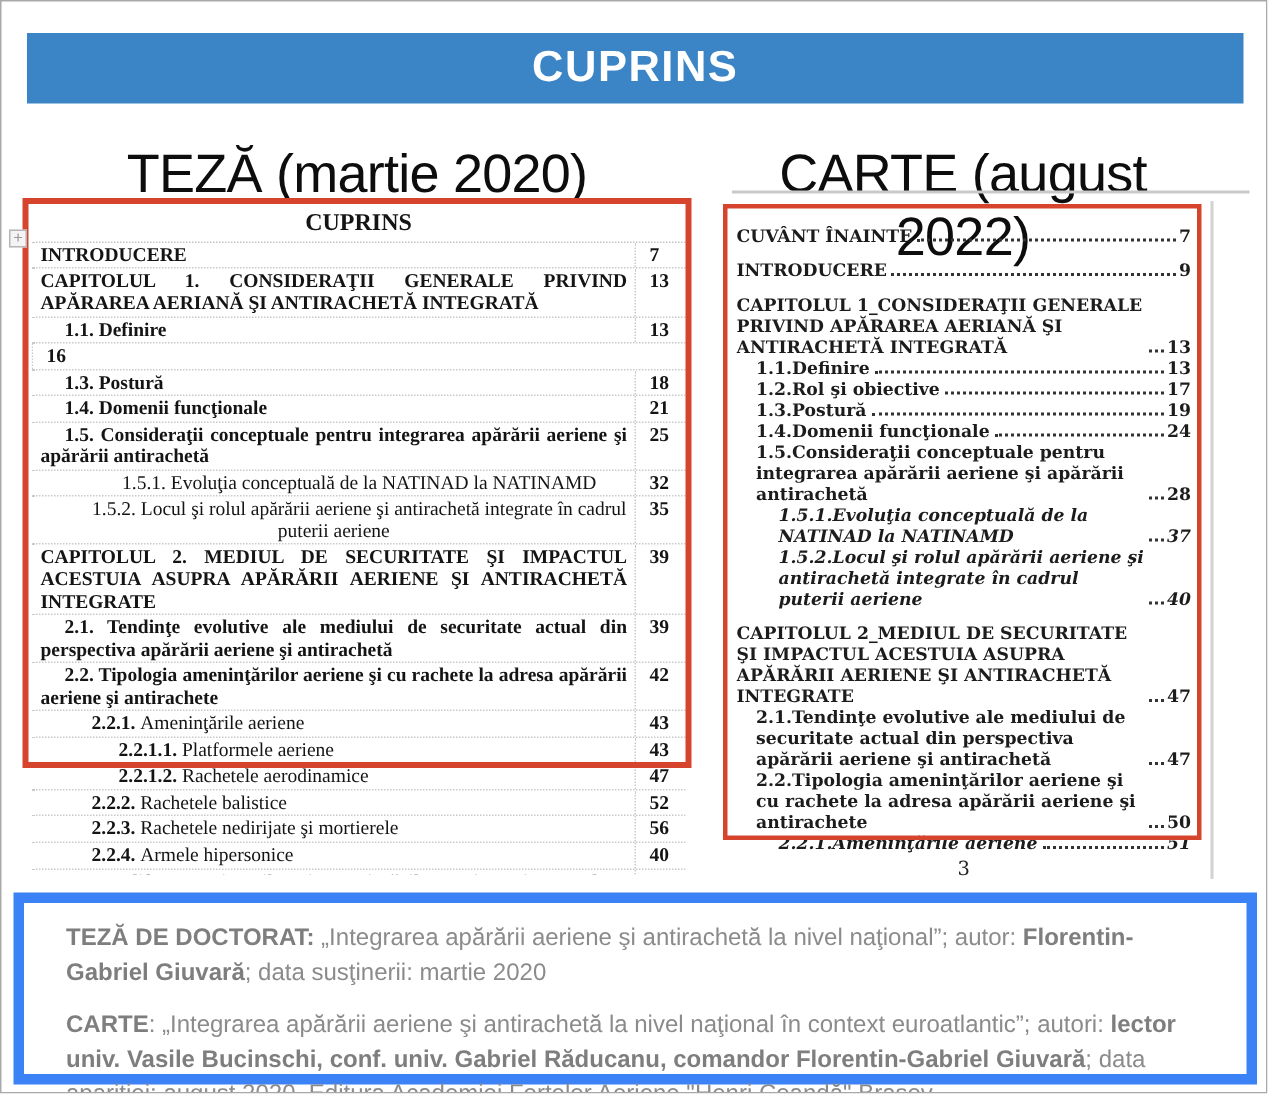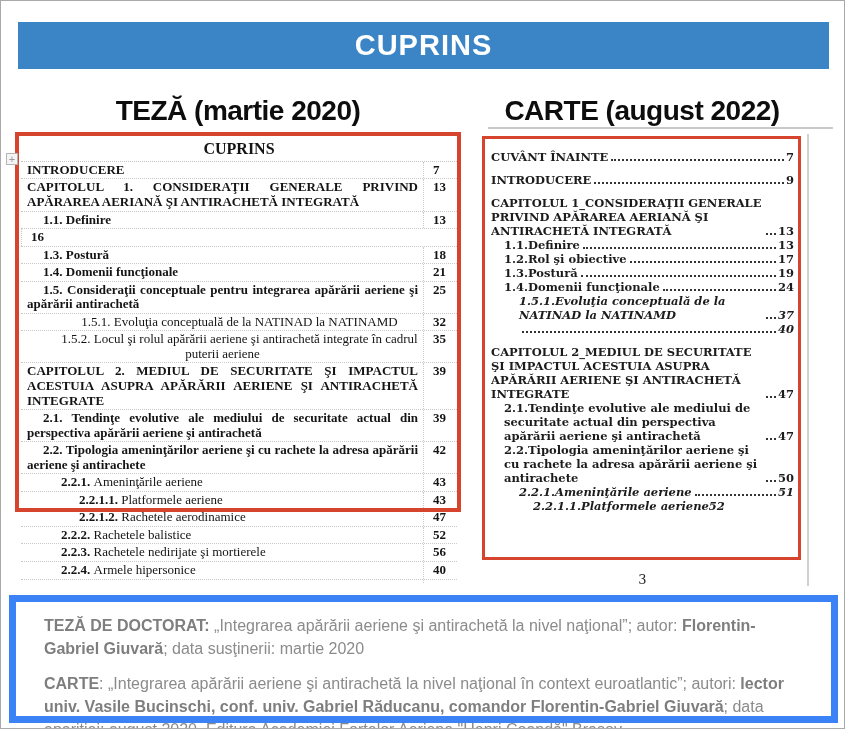--- a/index.html
+++ b/index.html
@@ -19,7 +19,7 @@
   
   .col-heading {
     position:absolute; top:94px; height:34px; text-align:center;
-    font-size:28px; font-weight:700; color:#0d0d0d; letter-spacing:-0.5px;
+    font-size:36px; font-weight:400; color:#0d0d0d; letter-spacing:-0.5px;
   }
   .col-heading.left  { left:17px;  width:440px; }
   .col-heading.right { left:482px; width:318px; }

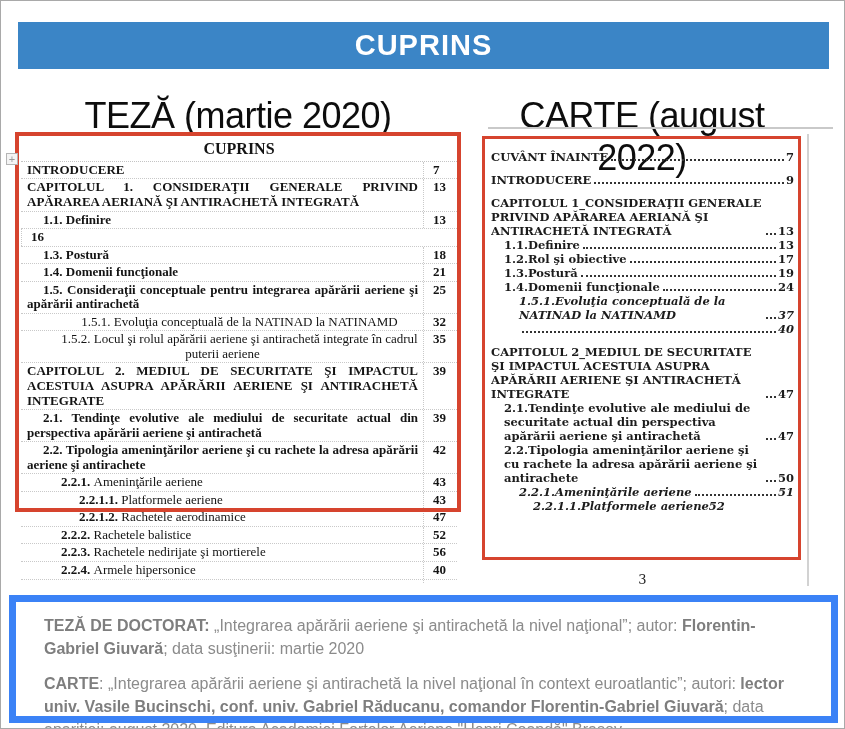--- a/index.html
+++ b/index.html
@@ -245,6 +245,11 @@
           <span class="rpage">24</span>
         </div>
 
+        <div class="rrow r1">
+          <span class="rtext">1.5.Consideraţii conceptuale pentru integrarea apărării aeriene şi apărării antirachetă</span>
+          <span class="leader"></span>
+          <span class="rpage">28</span>
+        </div>
 
         <div class="rrow r2 it">
           <span class="rtext">1.5.1.Evoluţia conceptuală de la NATINAD la NATINAMD</span>

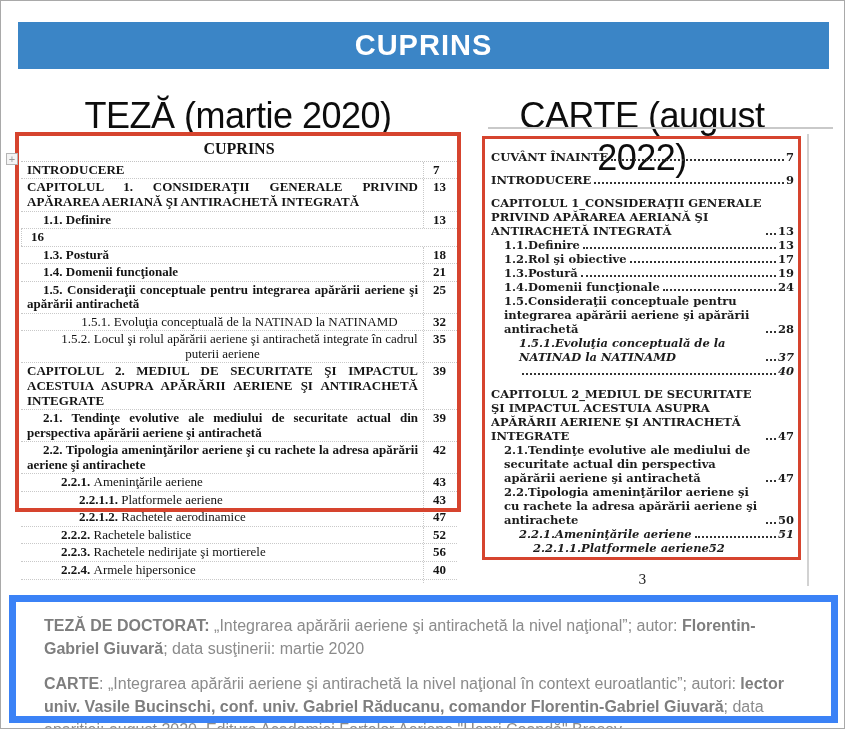--- a/index.html
+++ b/index.html
@@ -258,6 +258,7 @@
         </div>
 
         <div class="rrow r2 it">
+          <span class="rtext">1.5.2.Locul şi rolul apărării aeriene şi antirachetă integrate în cadrul puterii aeriene</span>
           <span class="leader"></span>
           <span class="rpage">40</span>
         </div>

